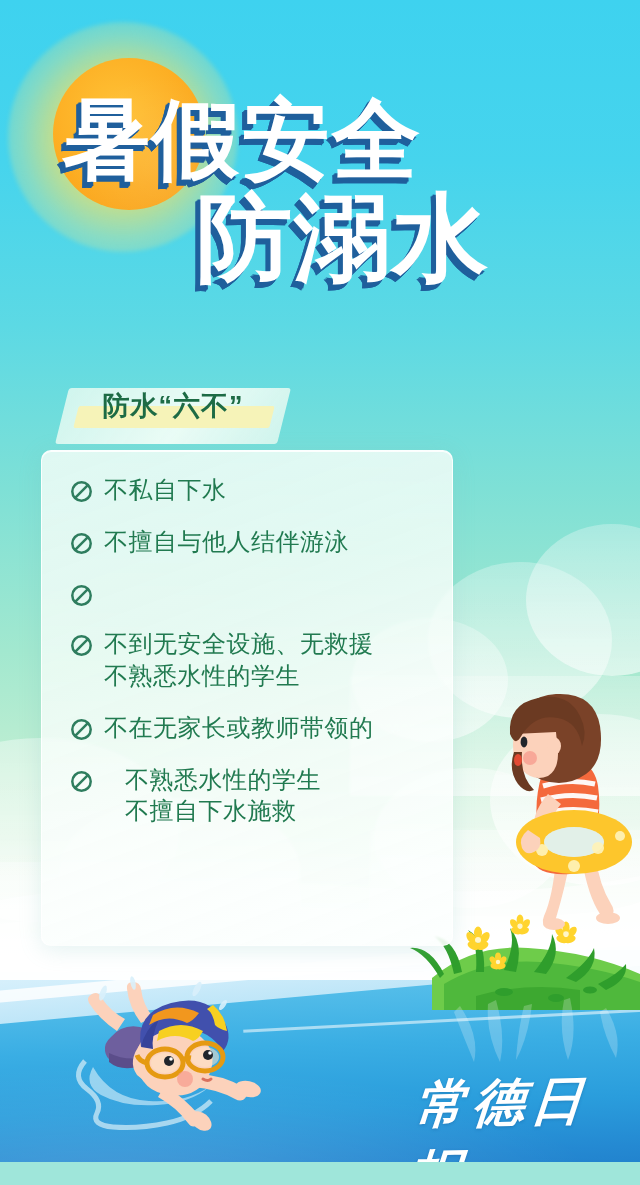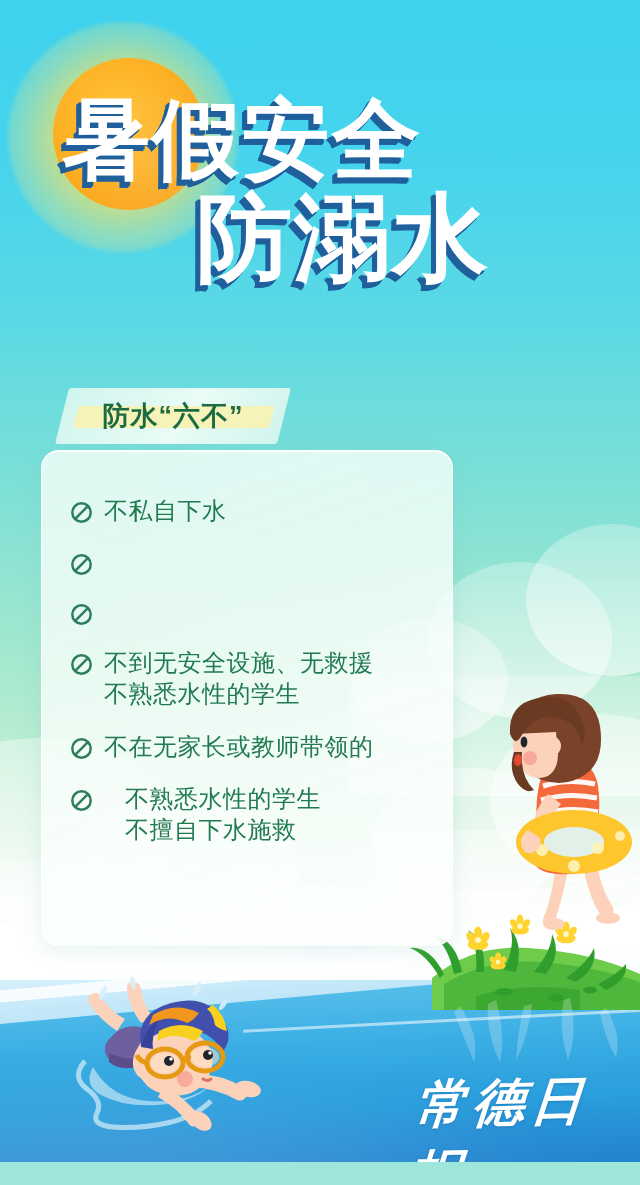--- a/index.html
+++ b/index.html
@@ -81,7 +81,7 @@
   }
   .tab-inner {
     position:absolute; inset:0;
-    display:flex; align-items:center; justify-content:center;
+    display:flex; justify-content:center;
   }
   .tab-hl {
     position:absolute;

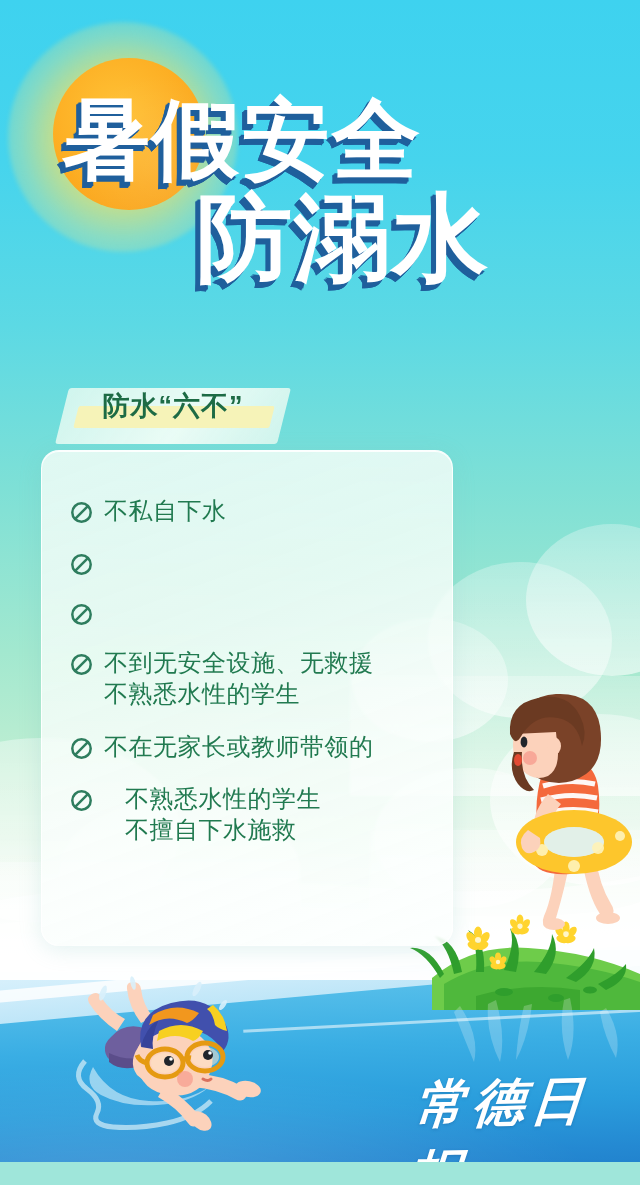--- a/index.html
+++ b/index.html
@@ -103,7 +103,7 @@
     position:absolute; left:41px; top:450px;
     width:412px; height:496px;
     z-index:7;
-    border-radius:18px;
+    border-radius:10px;
     background:linear-gradient(160deg,
       rgba(238,252,246,.88) 0%,
       rgba(244,253,248,.84) 35%,
@@ -111,7 +111,7 @@
       rgba(252,255,254,.90) 100%);
     border:1px solid rgba(255,255,255,.85);
     box-shadow:0 4px 22px rgba(120,190,185,.20), inset 0 1px 0 rgba(255,255,255,.9);
-    padding:44px 26px 20px 28px;
+    padding:23px 26px 20px 28px;
     backdrop-filter:blur(1px);
   }
   .rule-list { list-style:none; }

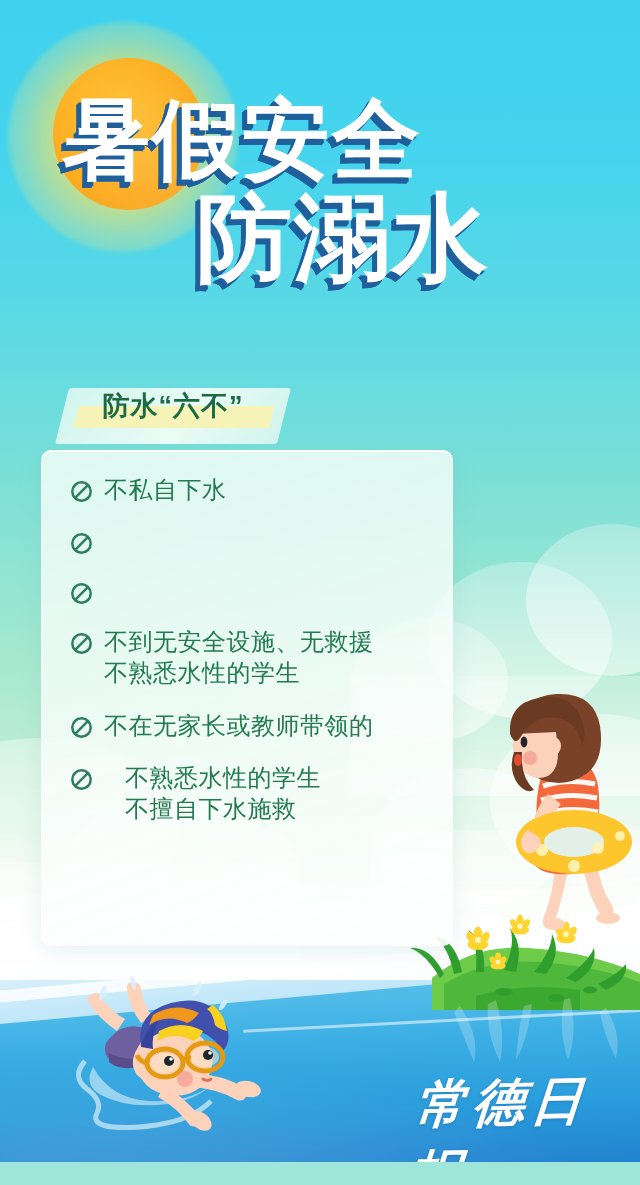--- a/index.html
+++ b/index.html
@@ -391,6 +391,7 @@
           <circle cx="12" cy="12" r="9.6" fill="none" stroke="#2e7d5e" stroke-width="2.6"></circle>
           <line x1="5.9" y1="18.1" x2="18.1" y2="5.9" stroke="#2e7d5e" stroke-width="2.6" stroke-linecap="round"></line>
         </svg>
+        <span class="rule-text">不擅自与他人结伴游泳</span>
       </li>
 
       <li class="rule-item">

